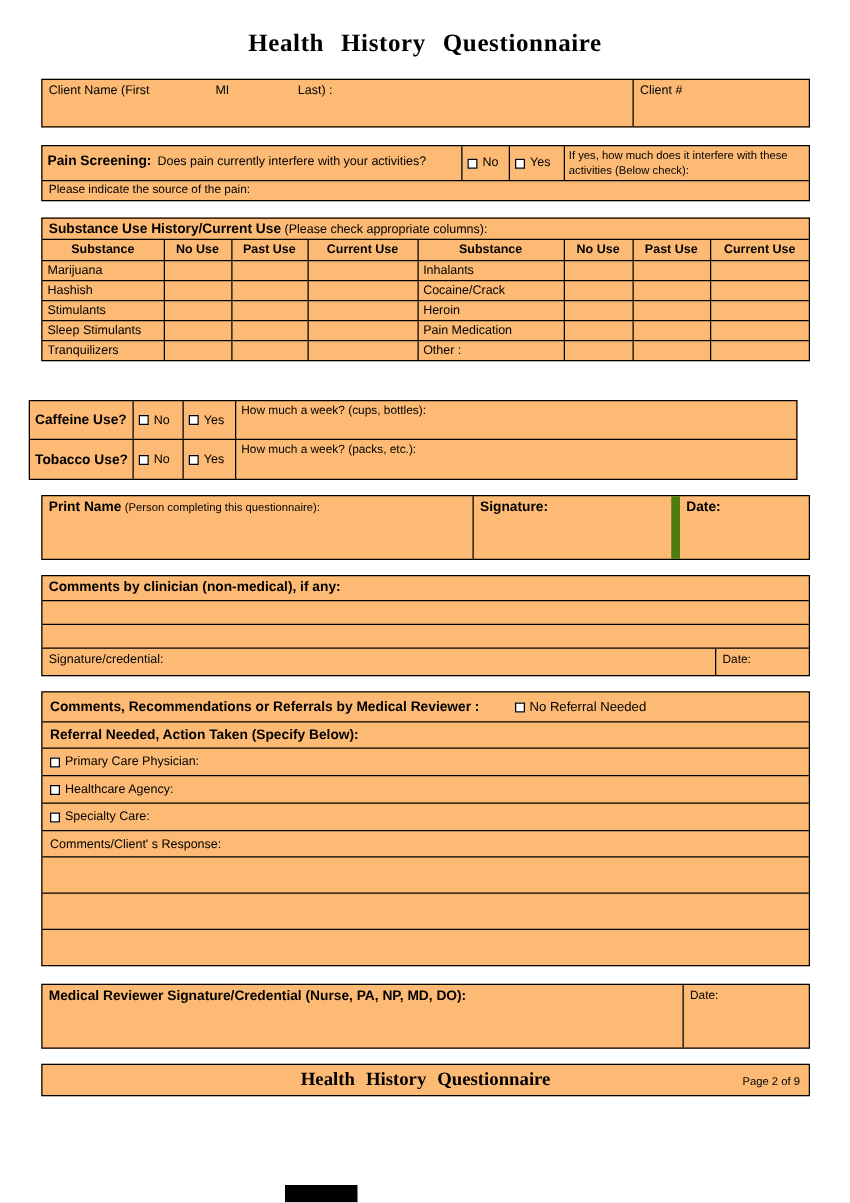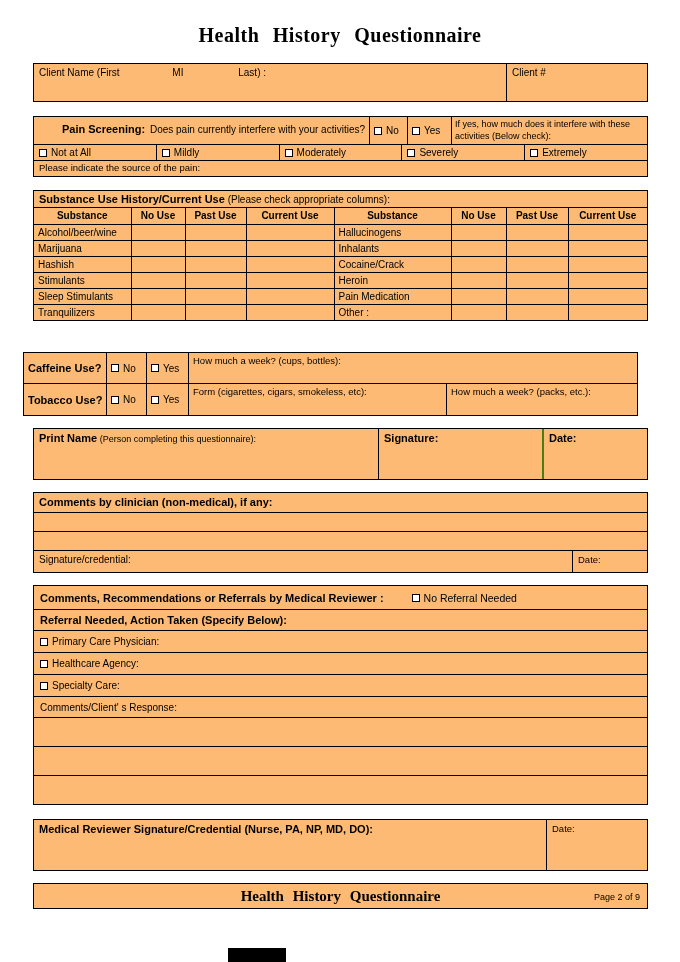--- a/index.html
+++ b/index.html
@@ -28,7 +28,7 @@
   
   .pain-box { margin-top:14px; }
   .pain-r1 { display:flex; height:28px; border-bottom:1px solid #000; }
-  .pq   { flex:1; padding:6px 4px 0 4px;text-align:right; }
+  .pq   { flex:1; padding:6px 4px 0 4px; }
   .pq .b11 { margin-right:2px; }
   .pno  { width:38px; border-left:1px solid #000; display:flex; align-items:center; padding-left:4px; }
   .pyes { width:44px; border-left:1px solid #000; display:flex; align-items:center; padding-left:4px; }

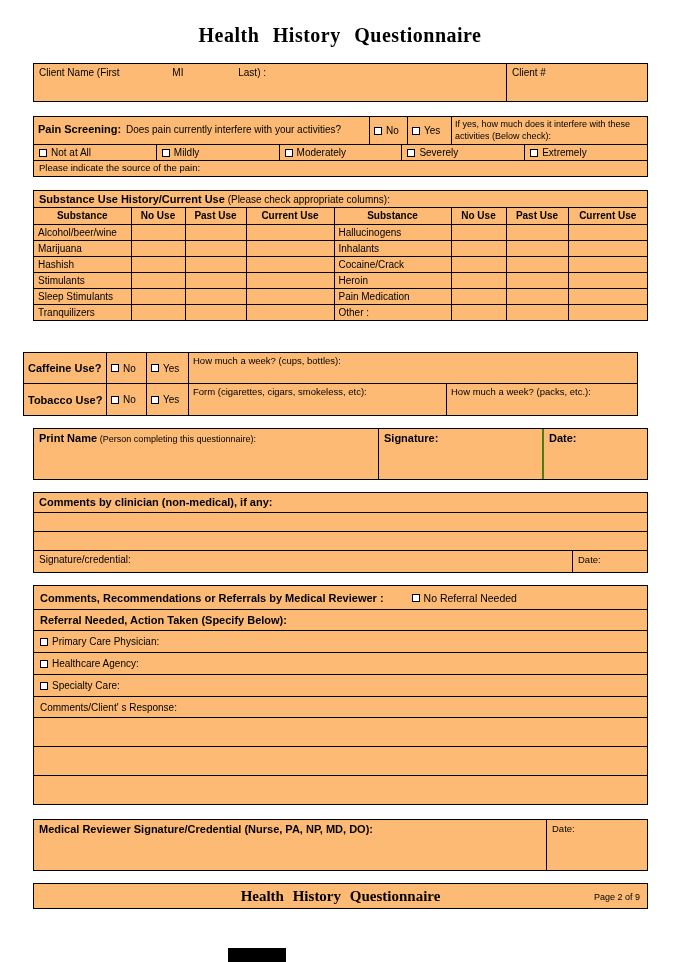--- a/index.html
+++ b/index.html
@@ -131,28 +131,6 @@
         <span>Yes</span>
       </div>
       <div class="pif">If yes, how much does it interfere with these activities (Below check):</div>
-    </div>
-    <div class="pain-r2">
-      <div class="plevel">
-        <span class="cb"></span>
-        <span>Not at All</span>
-      </div>
-      <div class="plevel">
-        <span class="cb"></span>
-        <span>Mildly</span>
-      </div>
-      <div class="plevel">
-        <span class="cb"></span>
-        <span>Moderately</span>
-      </div>
-      <div class="plevel">
-        <span class="cb"></span>
-        <span>Severely</span>
-      </div>
-      <div class="plevel">
-        <span class="cb"></span>
-        <span>Extremely</span>
-      </div>
     </div>
     <div class="pain-r3">Please indicate the source of the pain:</div>
   </div>

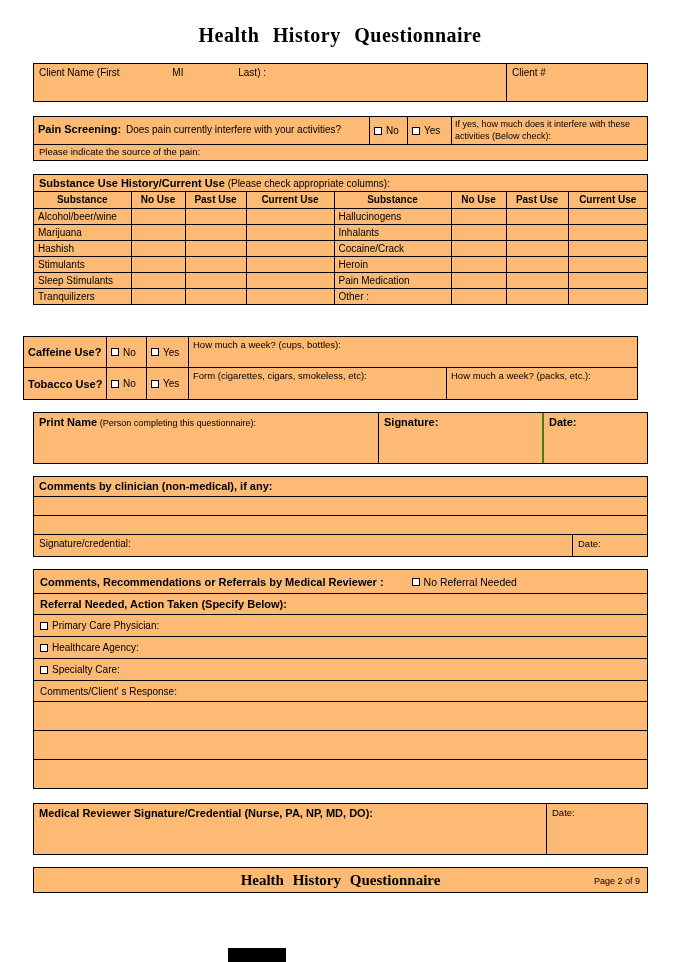--- a/index.html
+++ b/index.html
@@ -163,16 +163,6 @@
         <td>Current Use</td>
       </tr>
       <tr>
-        <td class="name">Alcohol/beer/wine</td>
-        <td></td>
-        <td></td>
-        <td></td>
-        <td class="name">Hallucinogens</td>
-        <td></td>
-        <td></td>
-        <td></td>
-      </tr>
-      <tr>
         <td class="name">Marijuana</td>
         <td></td>
         <td></td>

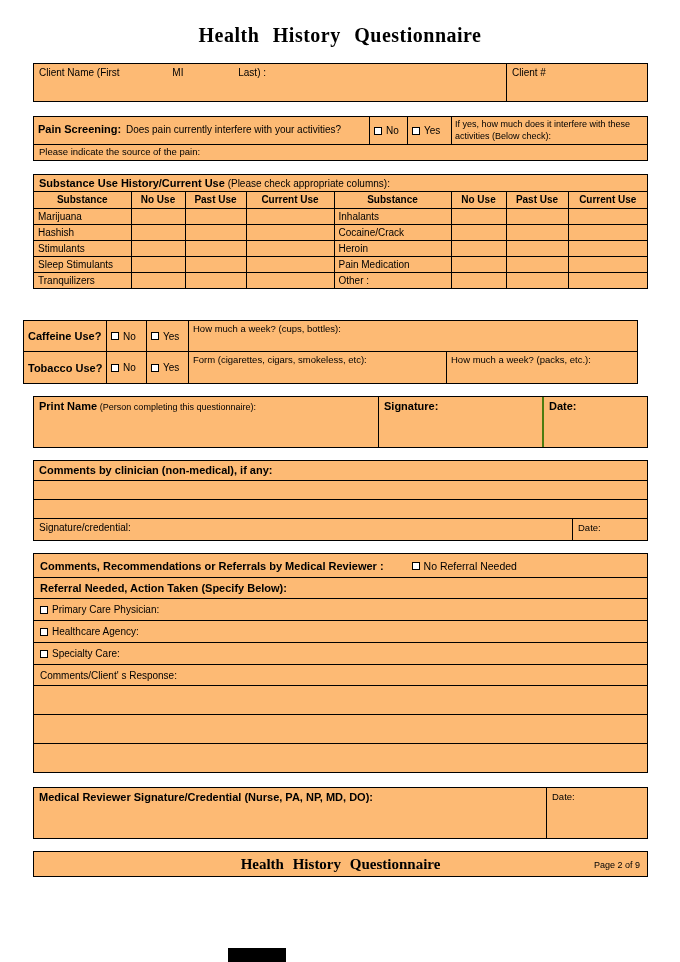--- a/index.html
+++ b/index.html
@@ -239,7 +239,6 @@
         <span class="cb"></span>
         <span>Yes</span>
       </div>
-      <div class="ct-form">Form (cigarettes, cigars, smokeless, etc):</div>
       <div class="ct-amt">How much a week? (packs, etc.):</div>
     </div>
   </div>

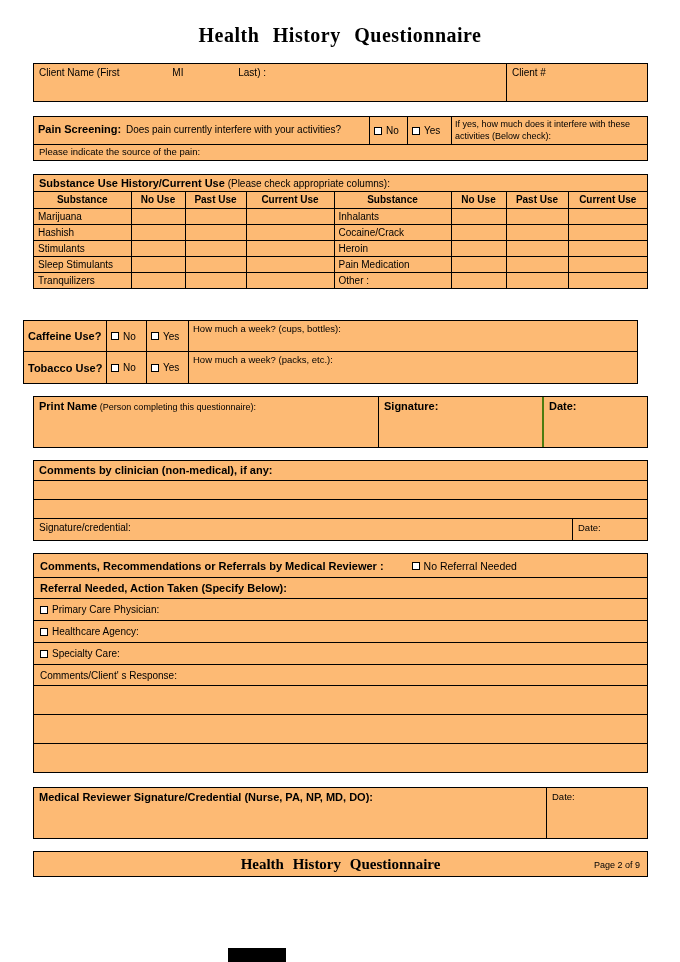--- a/index.html
+++ b/index.html
@@ -63,7 +63,7 @@
   
   .pn-box { margin-top:12px; display:flex; height:52px; }
   .pn-left { width:345px; border-right:1px solid #000; padding:3px 5px; }
-  .pn-sig  { width:165px; border-right:2px solid #4d7c0f; padding:3px 5px; }
+  .pn-sig  { width:165px; border-right:7px solid #4d7c0f; padding:3px 5px; }
   .pn-date { flex:1; padding:3px 5px; }
 
   

